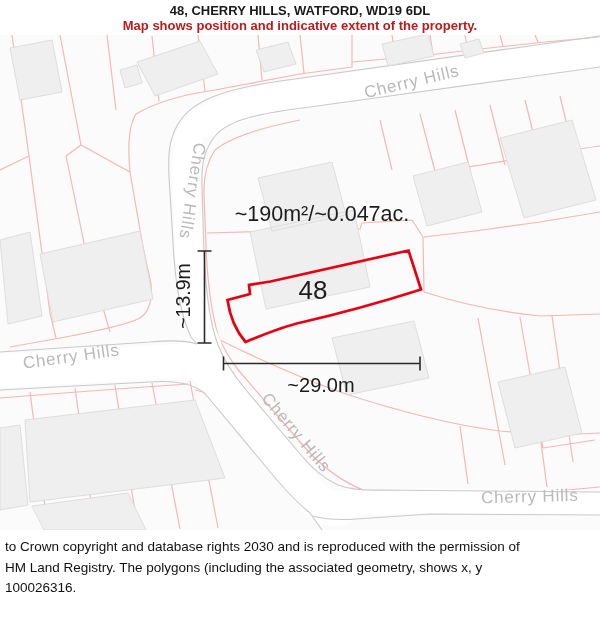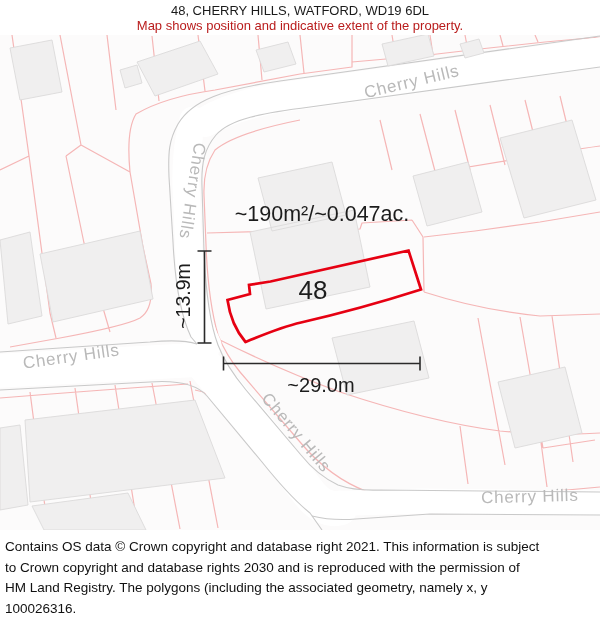--- a/index.html
+++ b/index.html
@@ -10,6 +10,7 @@
   .title-block{
     height:35px;text-align:center;padding-top:3px;box-sizing:border-box;
     background:#ffffff;
+    font-weight:bold;
   }
   .title-line1{font-size:13px;line-height:15px;color:#1a1a1a;}
   .title-line2{font-size:13px;line-height:15px;color:#b91c1c;}

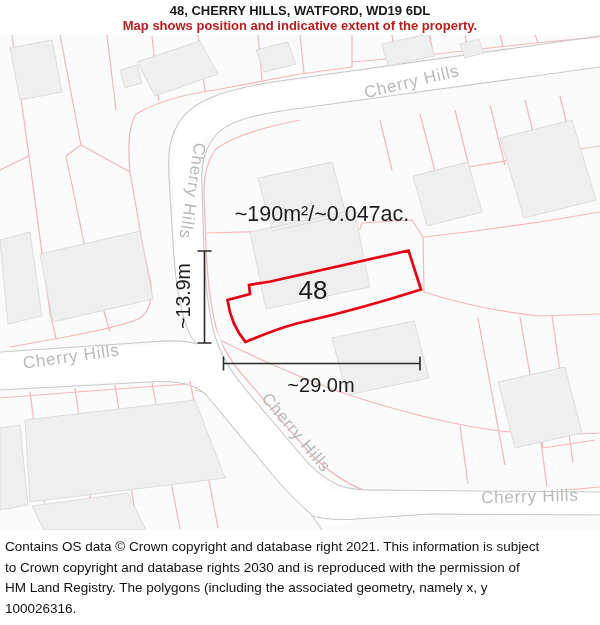--- a/index.html
+++ b/index.html
@@ -141,7 +141,6 @@
 </div>
 
 <div class="footer-block">
-  <div>Contains OS data © Crown copyright and database right 2021. This information is subject</div>
   <div>to Crown copyright and database rights 2030 and is reproduced with the permission of</div>
   <div>HM Land Registry. The polygons (including the associated geometry, namely x, y</div>
   <div>100026316.</div>

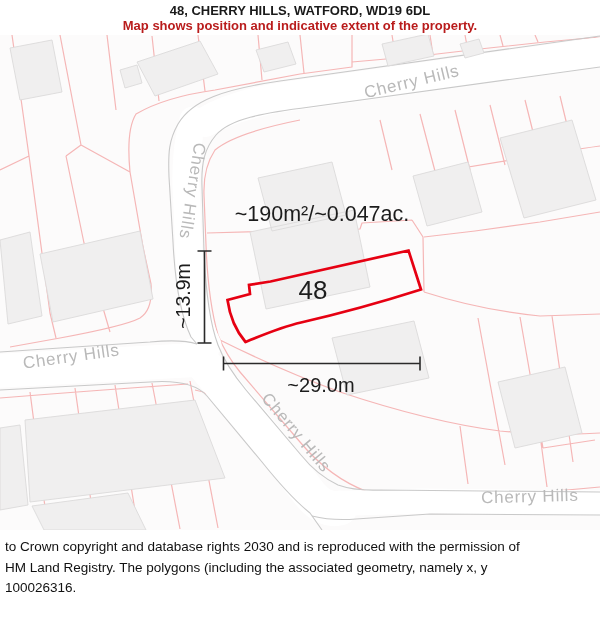--- a/index.html
+++ b/index.html
@@ -142,7 +142,7 @@
 
 <div class="footer-block">
   <div>to Crown copyright and database rights 2030 and is reproduced with the permission of</div>
-  <div>HM Land Registry. The polygons (including the associated geometry, namely x, y</div>
+  <div>HM Land Registry. The polygons (including the associated geometry, shows x, y</div>
   <div>100026316.</div>
 </div>
 

